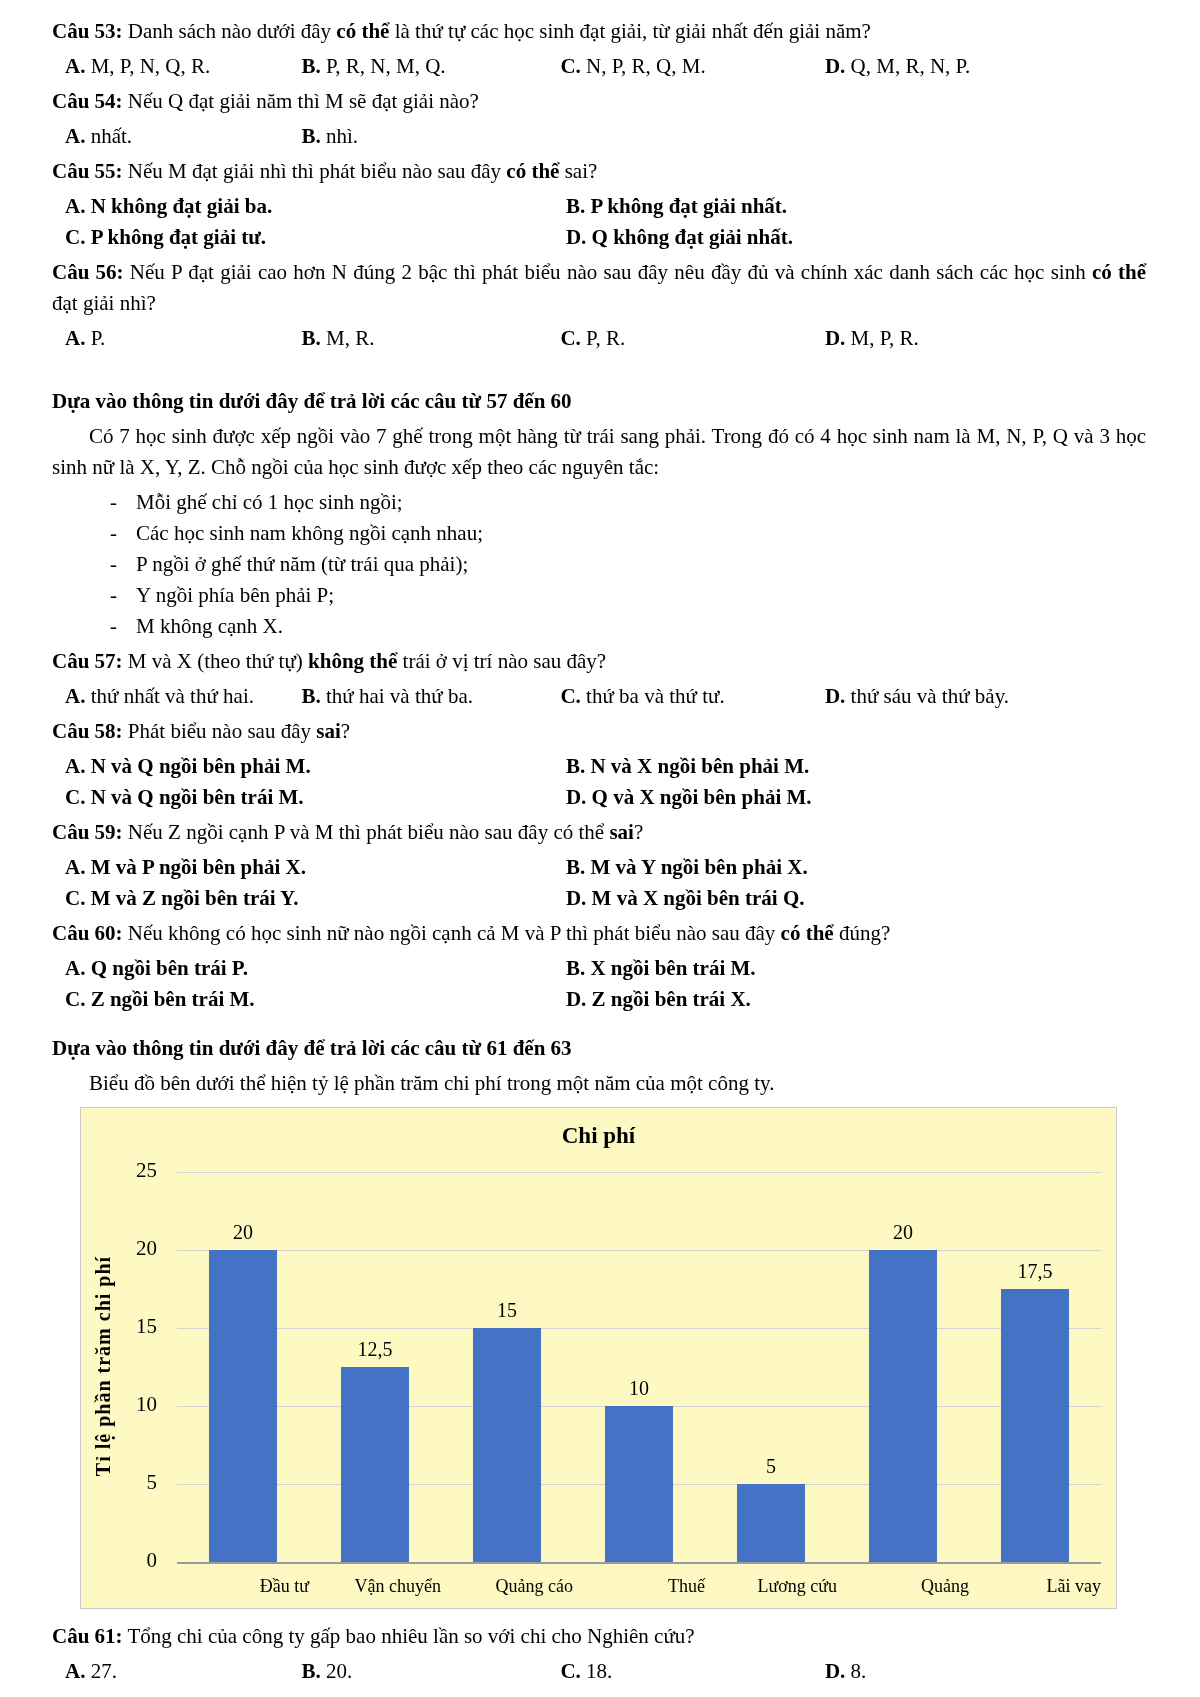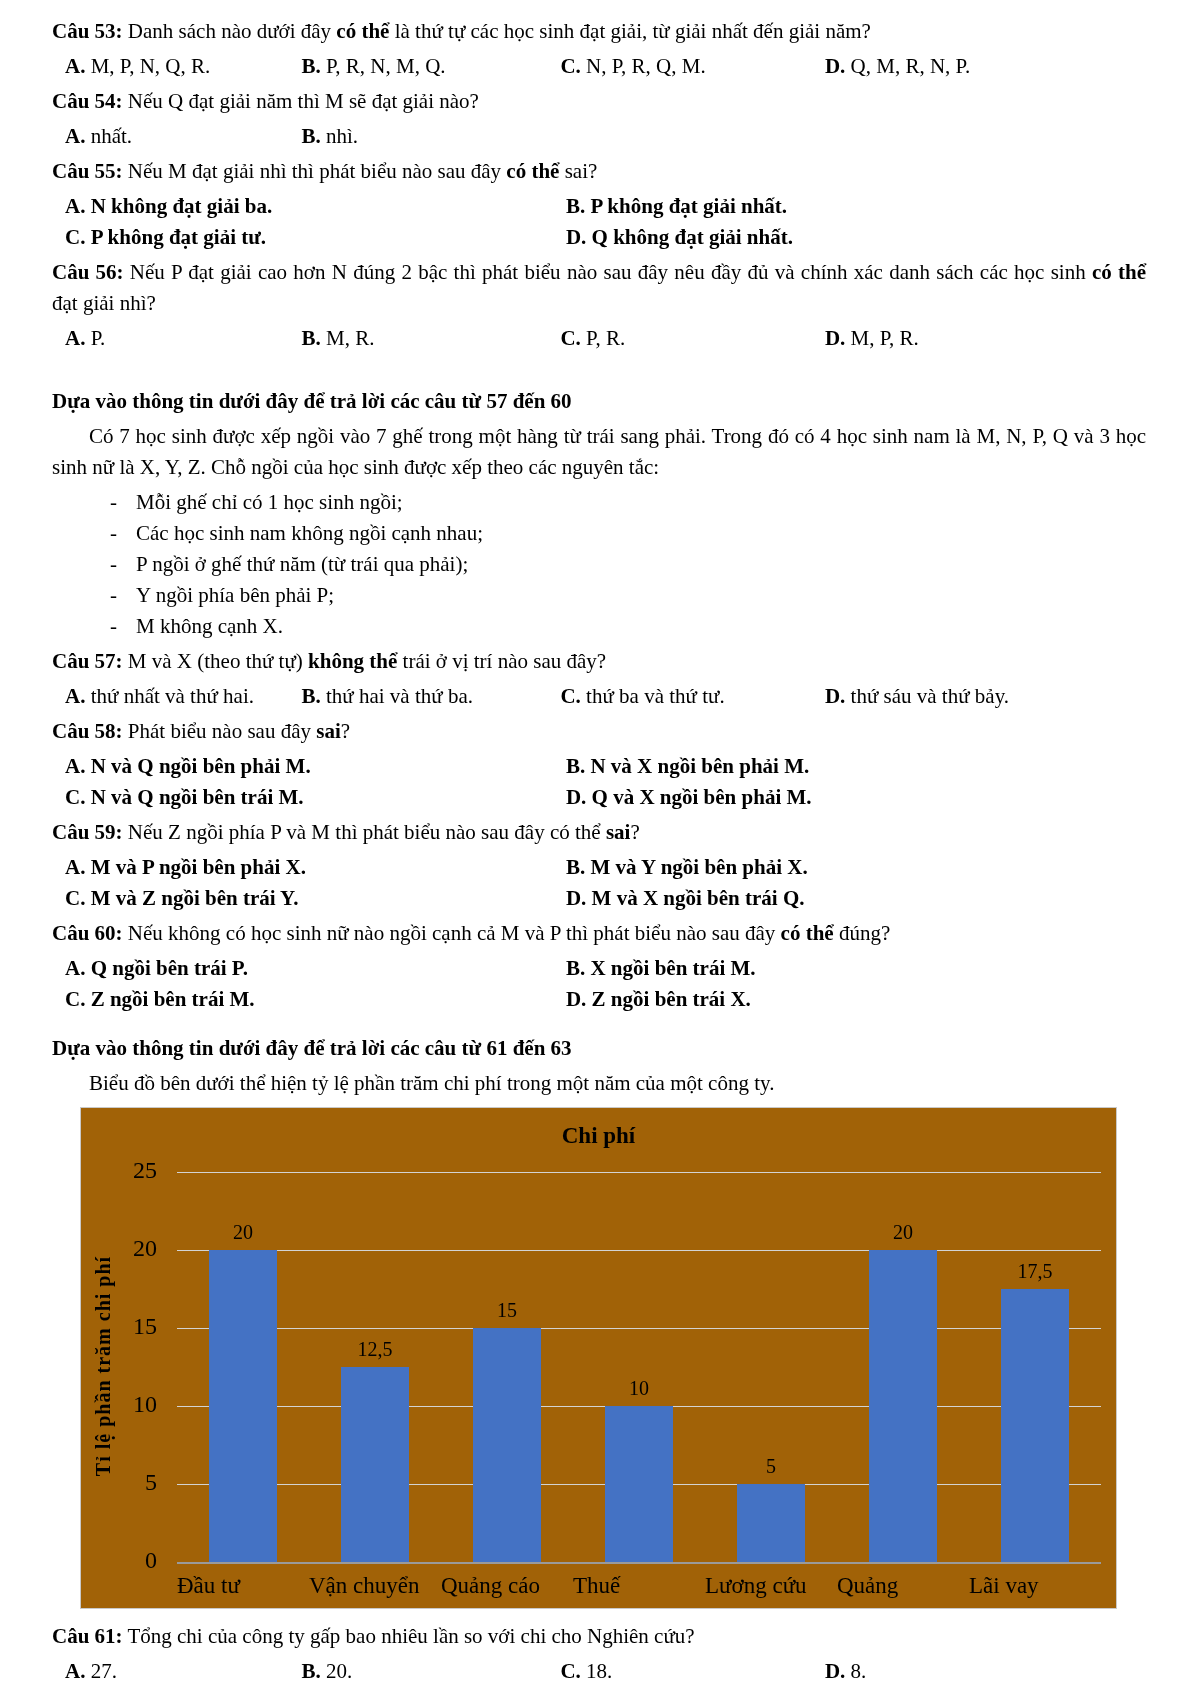--- a/index.html
+++ b/index.html
@@ -127,7 +127,7 @@
 </div>
 
 <div>
-  <p class="qline"><b>Câu 59:</b><span> Nếu Z ngồi phía P và M thì phát biểu nào sau đây có thể </span><b>sai</b><span>?</span></p>
+  <p class="qline"><b>Câu 59:</b><span> Nếu Z ngồi cạnh P và M thì phát biểu nào sau đây có thể </span><b>sai</b><span>?</span></p>
   <div class="opts2">
     <span class="opt"><b>A.</b> <span>M và P ngồi bên phải X.</span></span>
     <span class="opt"><b>B.</b> <span>M và Y ngồi bên phải X.</span></span>

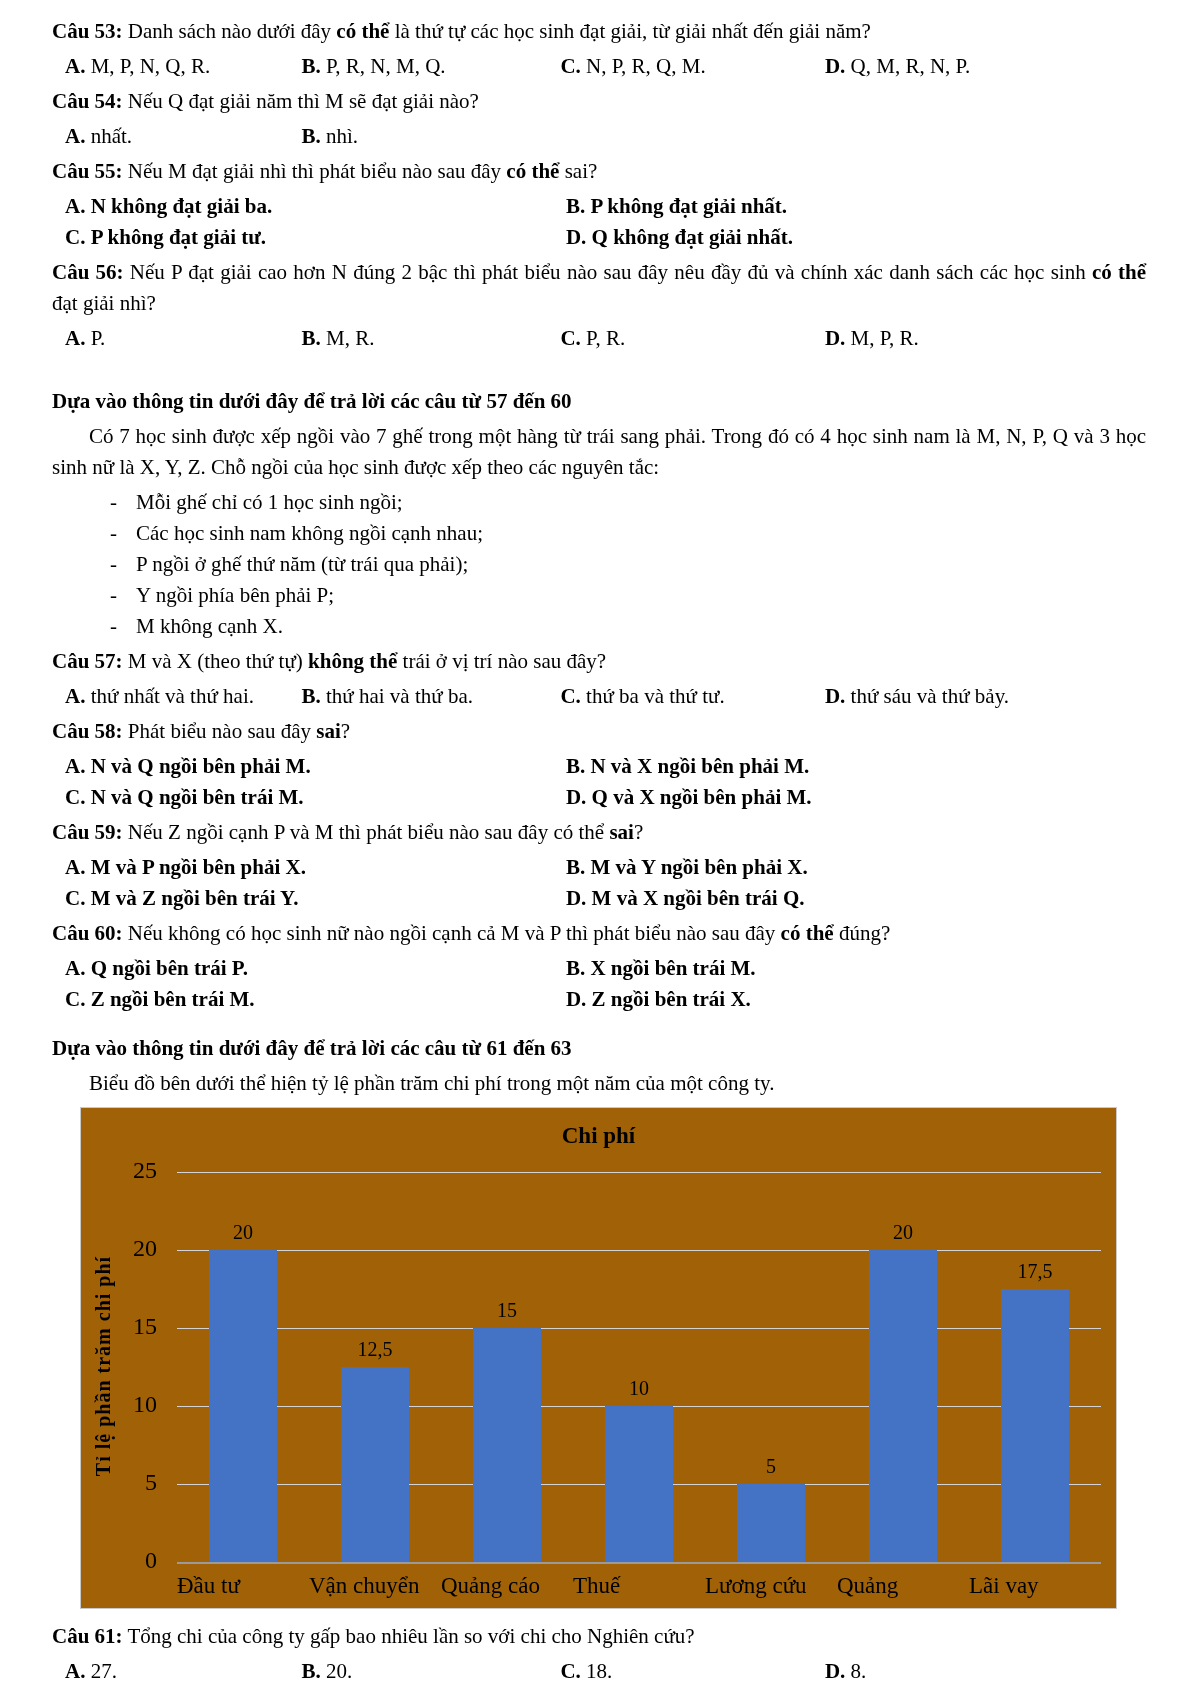--- a/index.html
+++ b/index.html
@@ -23,7 +23,7 @@
   .bullet .dash{width:26px;flex:0 0 26px;}
   
   .chart{position:relative;width:1035px;height:500px;margin-left:32px;margin-top:8px;
-         border:1px solid #c9c9c9;background:#a16207;}
+         border:1px solid #c9c9c9;background:#fef9c3;}
   .chart-title{text-align:center;font-weight:bold;font-size:23px;margin-top:13px;line-height:30px;}
   .ylabel{position:absolute;left:22px;top:258px;transform:translate(-50%,-50%) rotate(-90deg);
           font-weight:bold;font-size:20px;white-space:nowrap;letter-spacing:1px;}

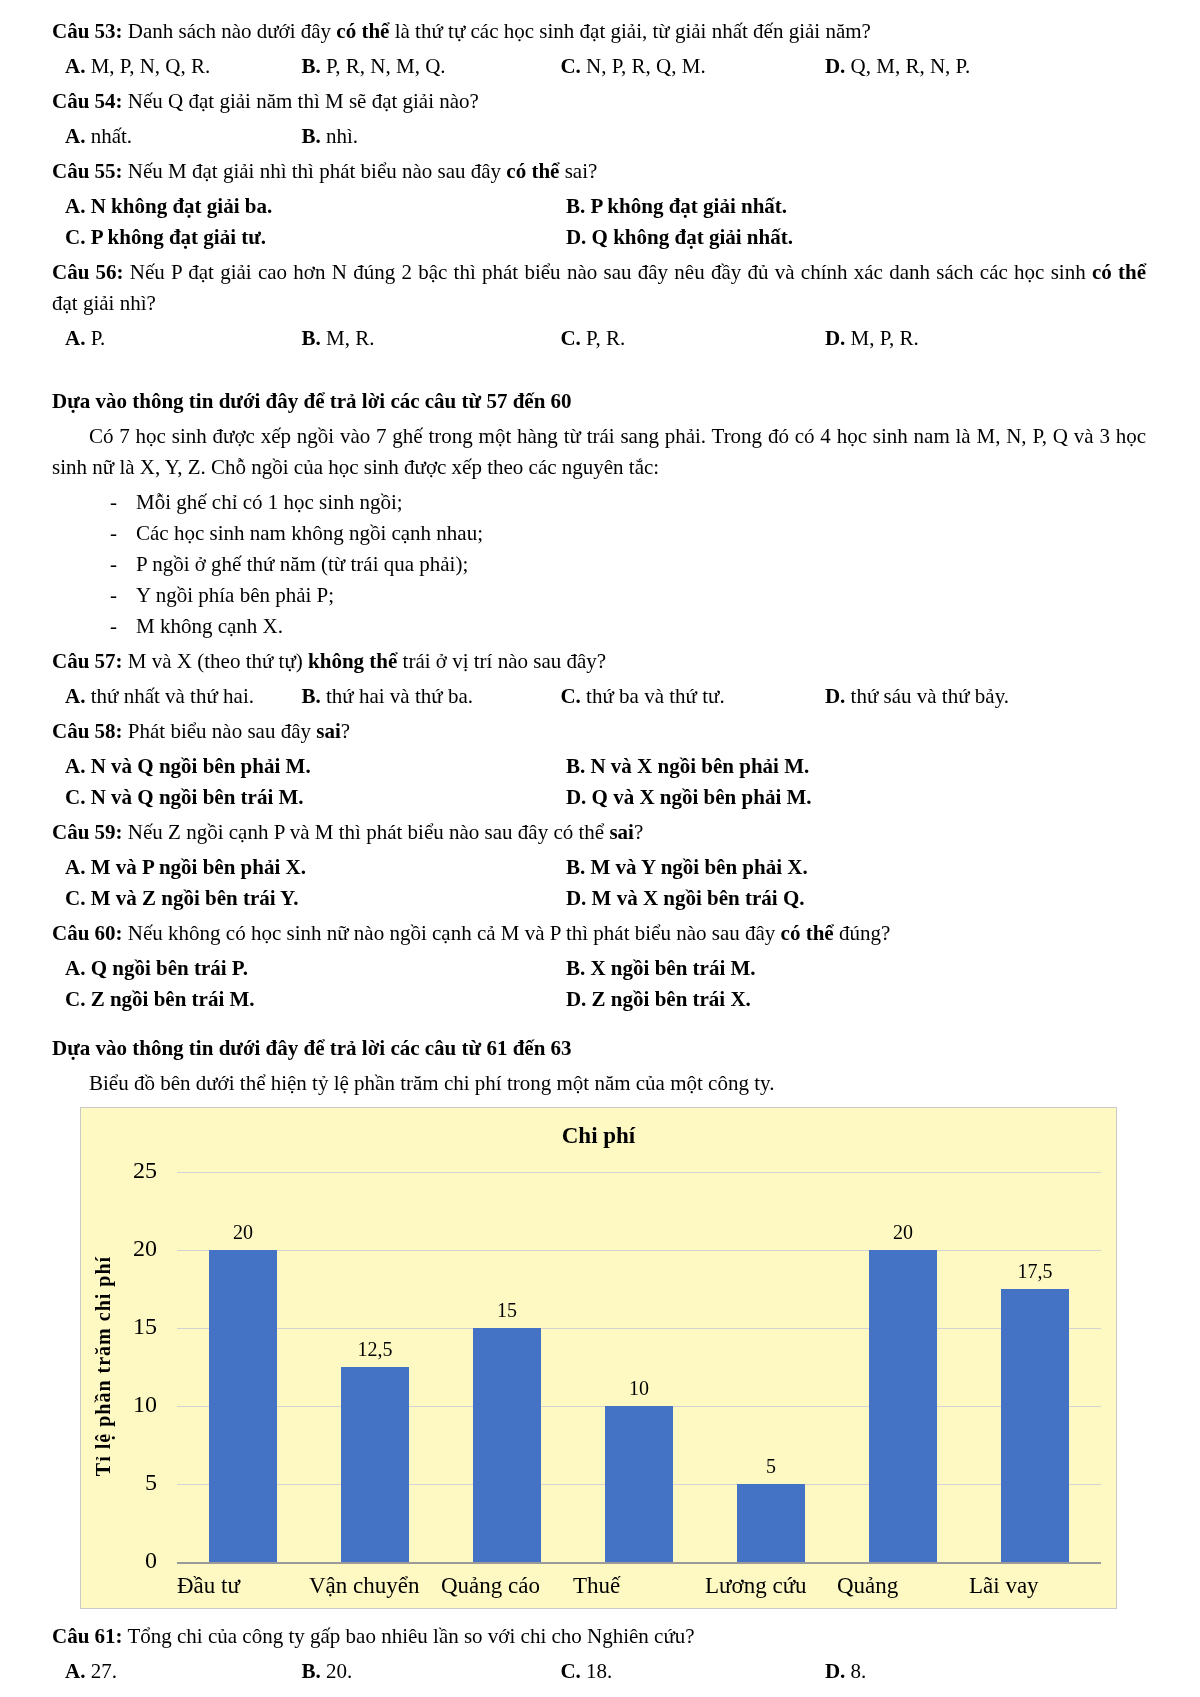--- a/index.html
+++ b/index.html
@@ -30,7 +30,7 @@
   .plot{position:absolute;left:96px;top:64px;width:924px;height:390px;
         border-bottom:2px solid #9a9a9a;}
   .gridline{position:absolute;left:0;width:100%;height:0;border-top:1px solid #d3d3d3;}
-  .ytick{position:absolute;left:-66px;width:46px;text-align:right;font-size:24px;line-height:21px;
+  .ytick{position:absolute;left:-66px;width:46px;text-align:right;font-size:21px;line-height:21px;
          transform:translateY(-55%);}
   .bars{position:absolute;left:0;top:0;width:100%;height:100%;display:flex;align-items:flex-end;}
   .slot{flex:1;height:100%;display:flex;flex-direction:column;justify-content:flex-end;align-items:center;}

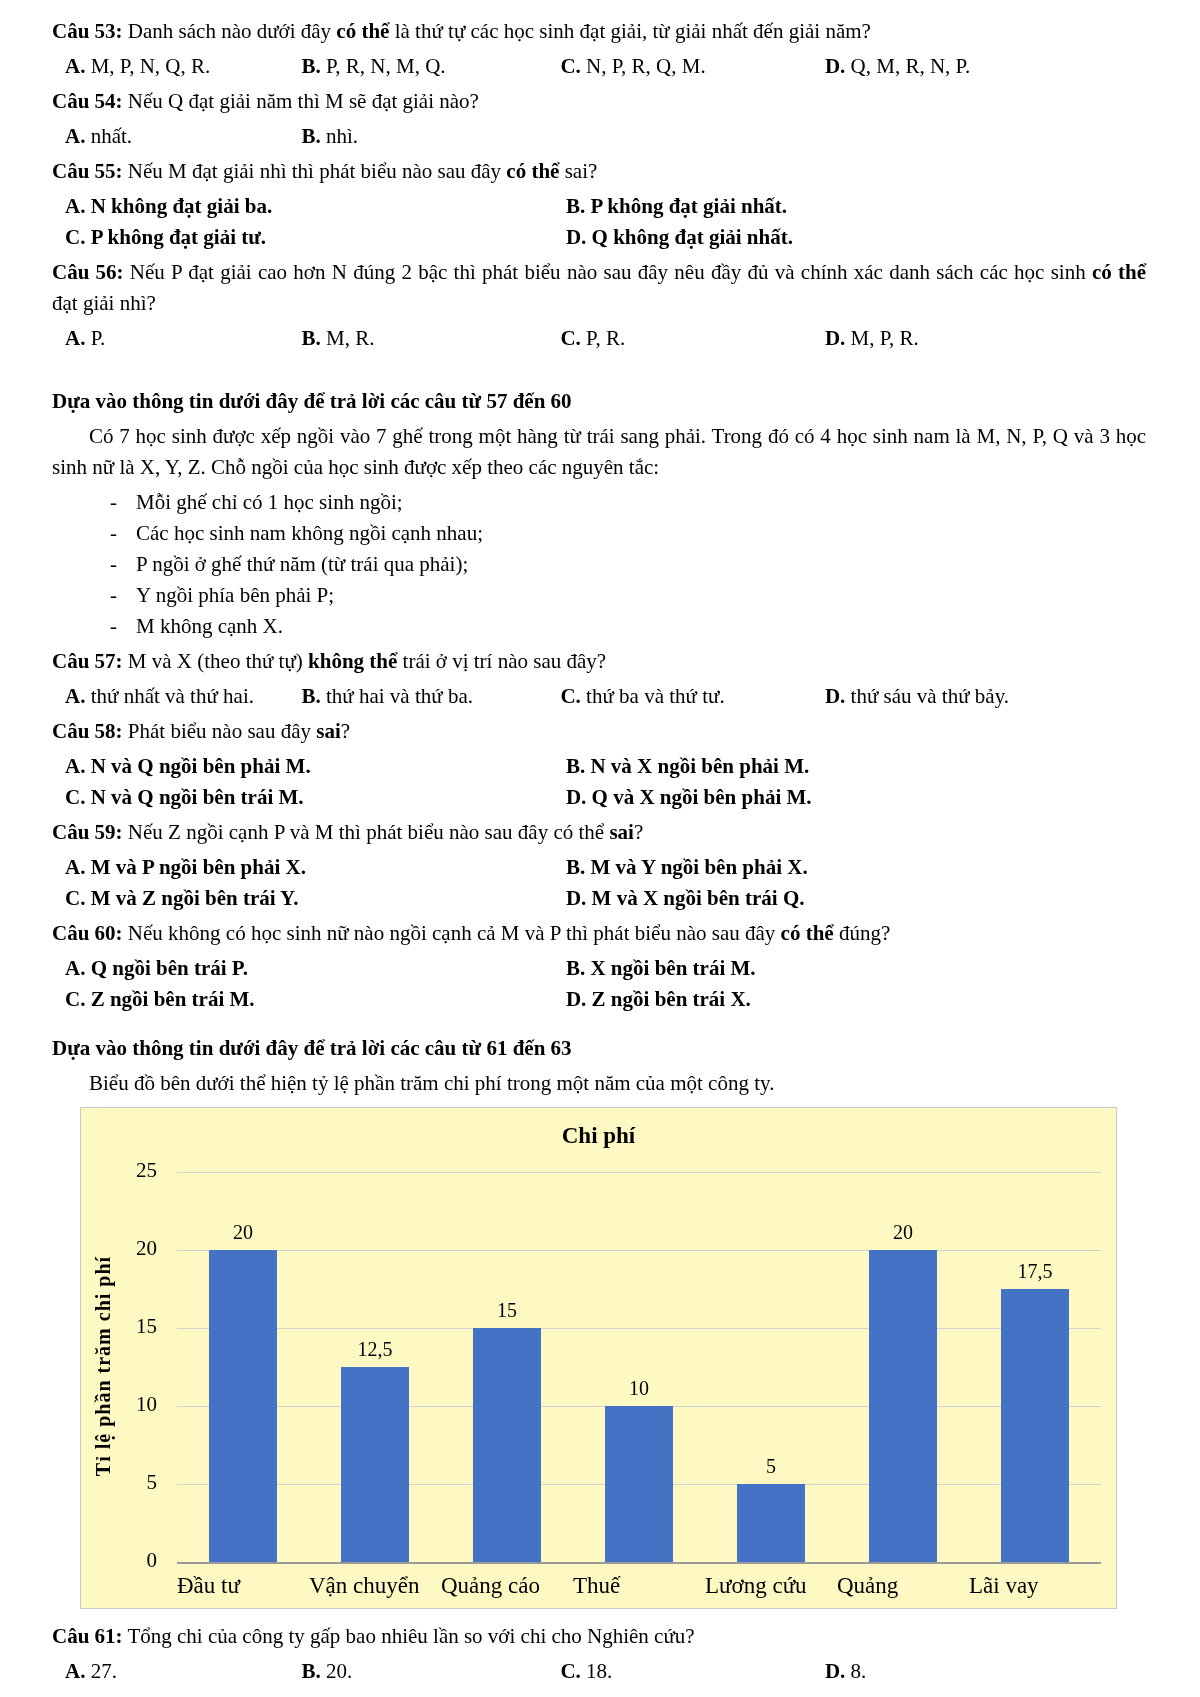--- a/index.html
+++ b/index.html
@@ -37,7 +37,7 @@
   .val{font-size:20px;line-height:22px;margin-bottom:7px;}
   .bar{width:52%;}
   .cats{position:absolute;left:96px;top:466px;width:924px;display:flex;}
-  .cat{flex:1;text-align:left;font-size:23px;line-height:24px;}
+  .cat{flex:1;text-align:right;font-size:18px;line-height:24px;}
   .qblock-61{margin-top:12px;}
 </style>
 </head>

